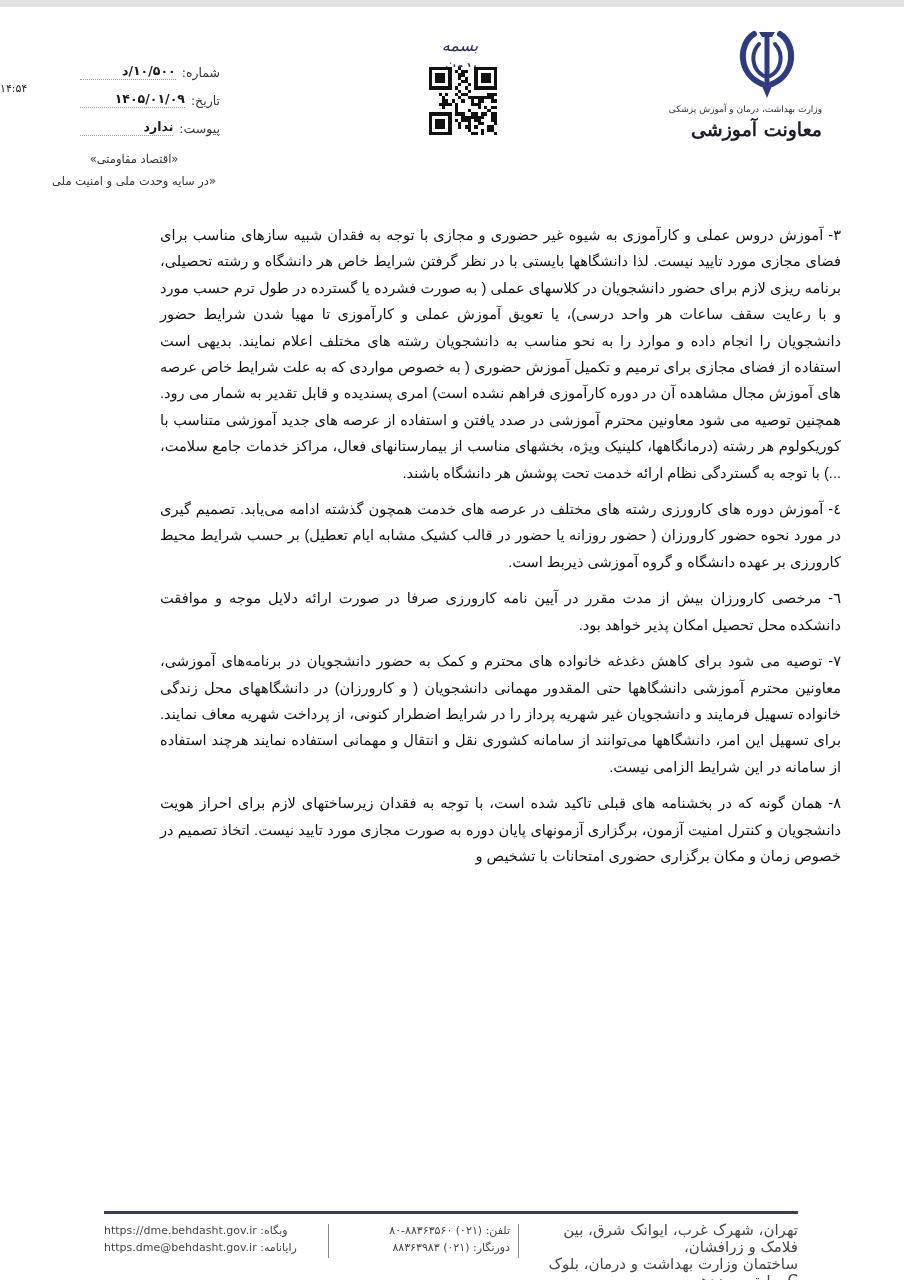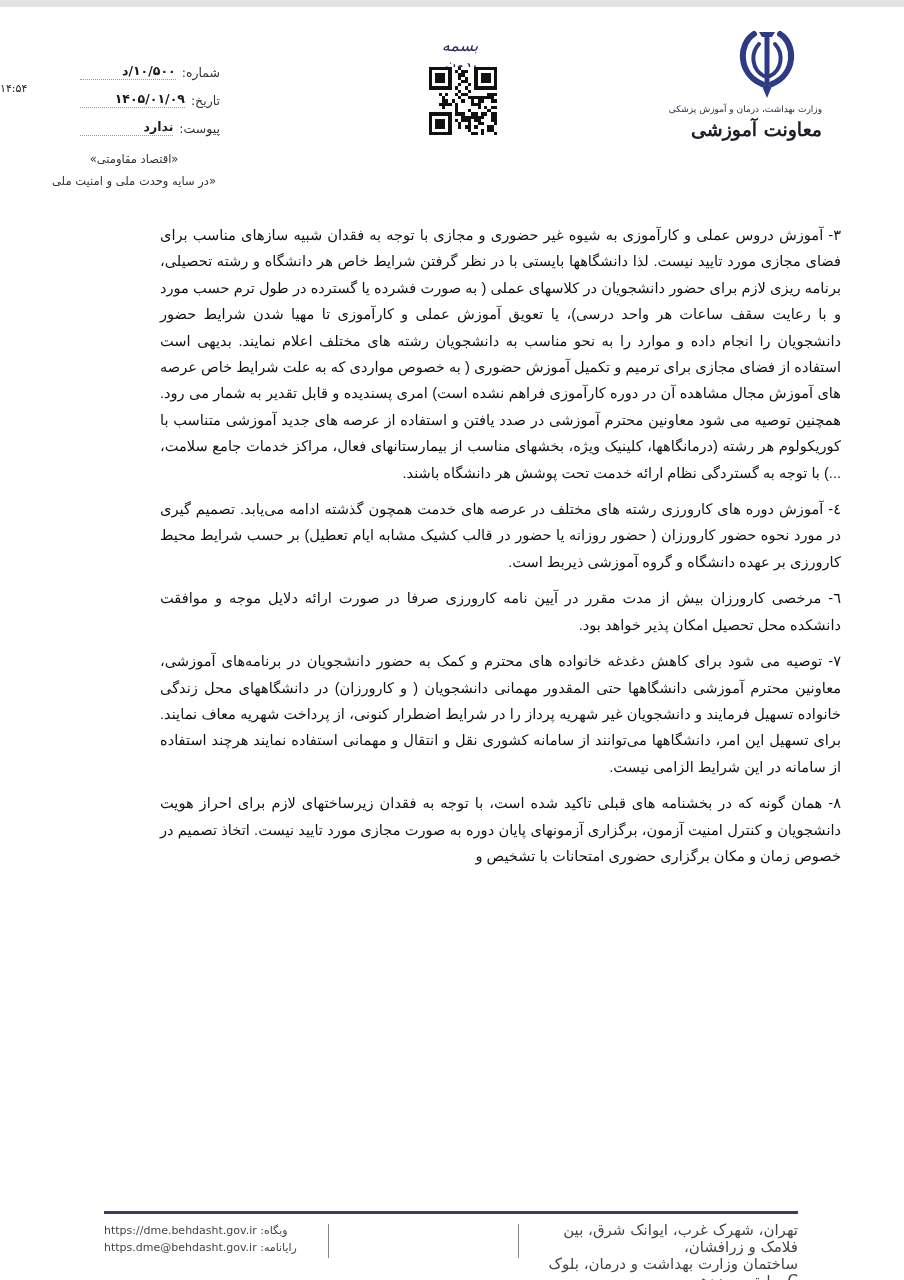--- a/index.html
+++ b/index.html
@@ -227,6 +227,16 @@
     <div>ساختمان وزارت بهداشت و درمان، بلوک C، طبقه سیزدهم</div>
   </div>
   <div class="sep1"></div>
+  <div class="phones">
+    <div>
+      <span>تلفن:</span>
+      <span>(۰۲۱) ۸۸۳۶۳۵۶۰-۸۰</span>
+    </div>
+    <div>
+      <span>دورنگار:</span>
+      <span>(۰۲۱) ۸۸۳۶۳۹۸۳</span>
+    </div>
+  </div>
   <div class="sep2"></div>
   <div class="web">
     <div>

